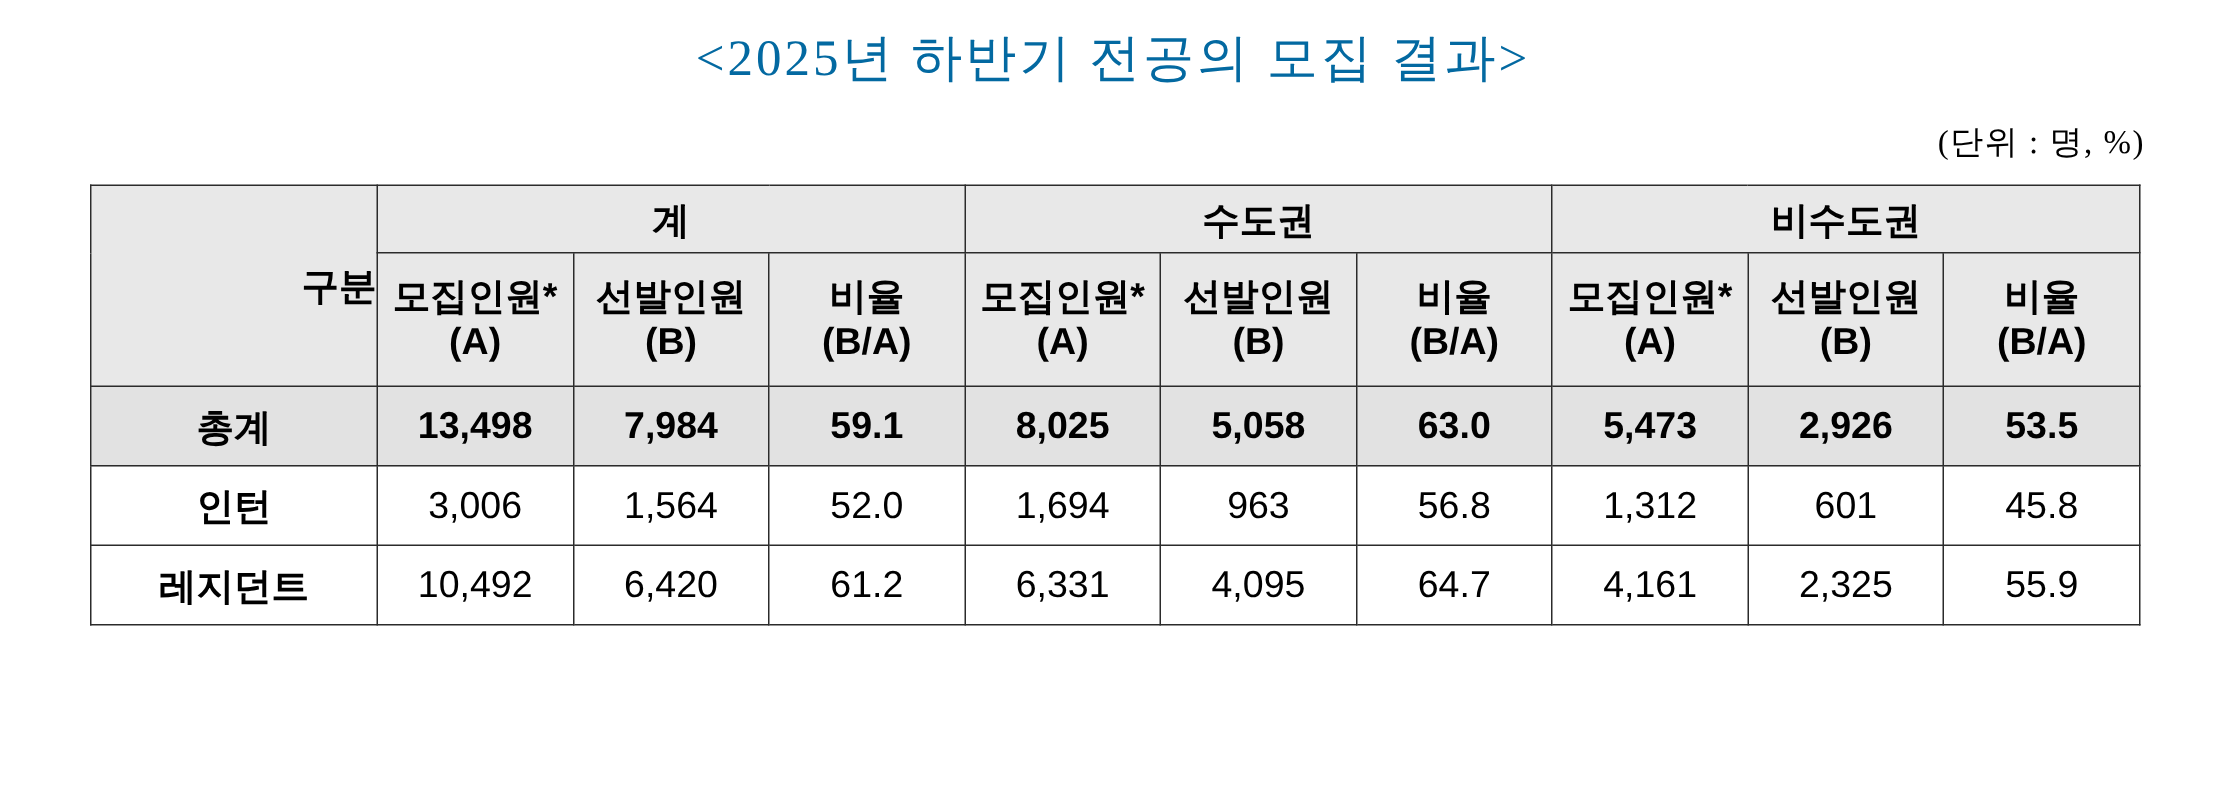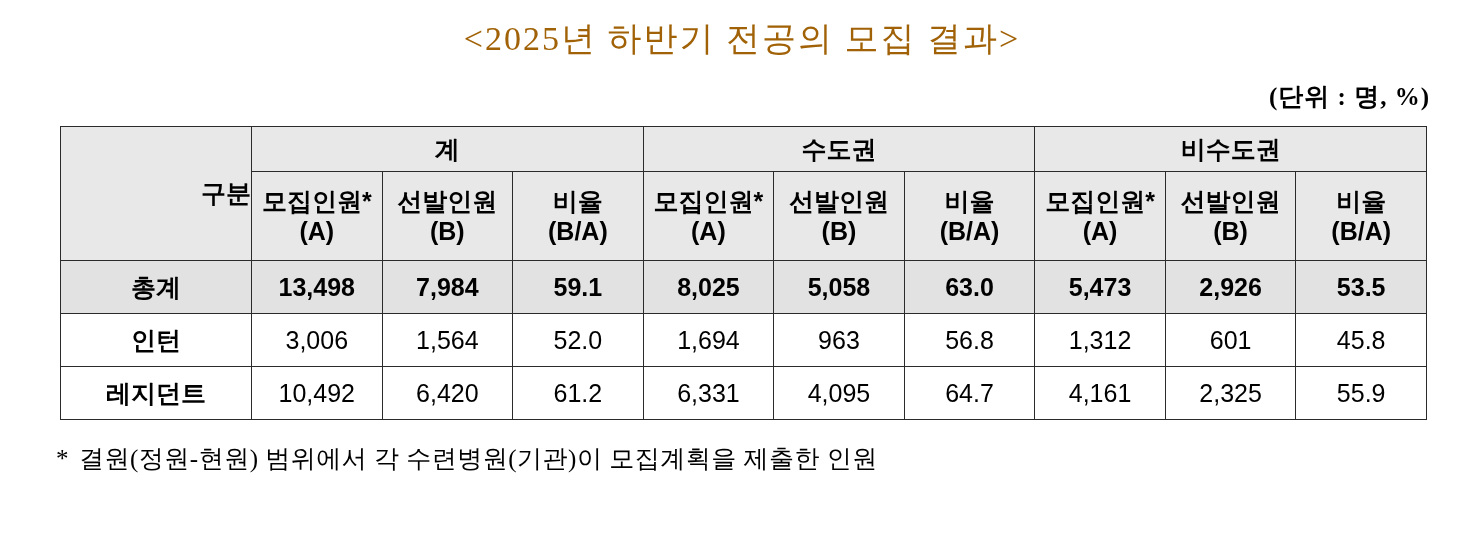--- a/index.html
+++ b/index.html
@@ -27,7 +27,7 @@
     font-weight: 400;
     letter-spacing: 2px;
     padding-top: 16px;
-    color: #a16207;
+    color: #0369a1;
   }
   .unit-line {
     text-align: right;

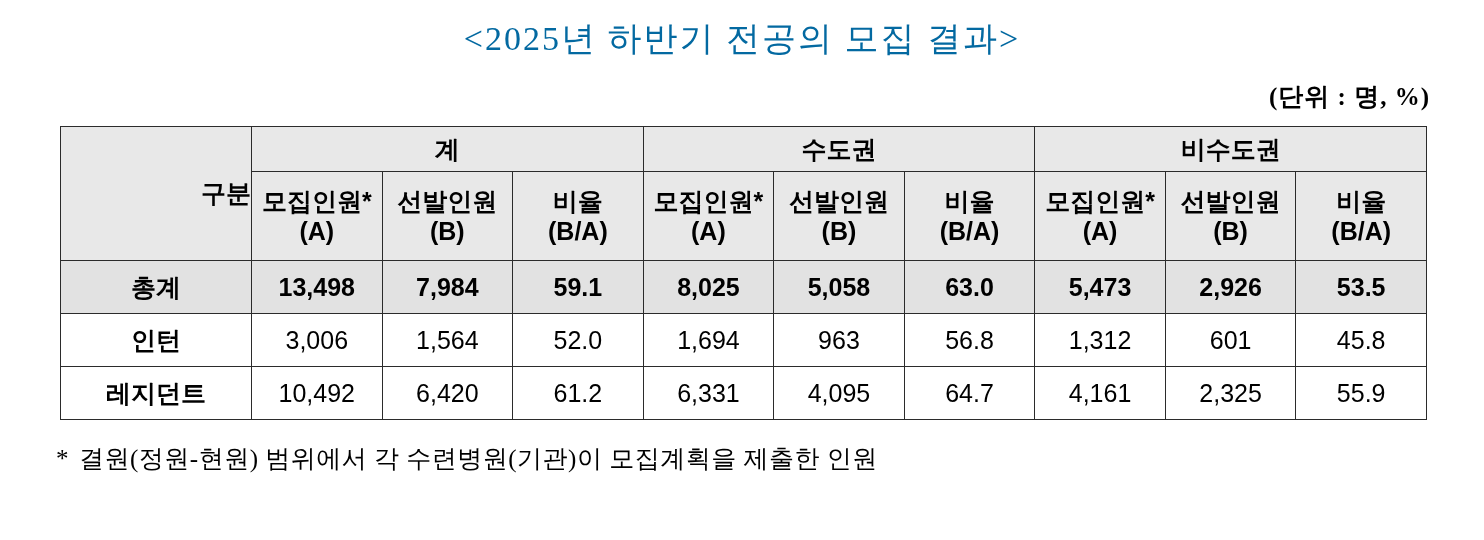--- a/index.html
+++ b/index.html
@@ -32,11 +32,10 @@
   .unit-line {
     text-align: right;
     font-family: "Liberation Serif", serif;
-    font-size: 25px;
+    font-size: 22px;
     padding-right: 54px;
     padding-top: 18px;
     letter-spacing: 1px;
-    font-weight: bold;
   }
   .table-wrap {
     padding: 13px 57px 0 60px;

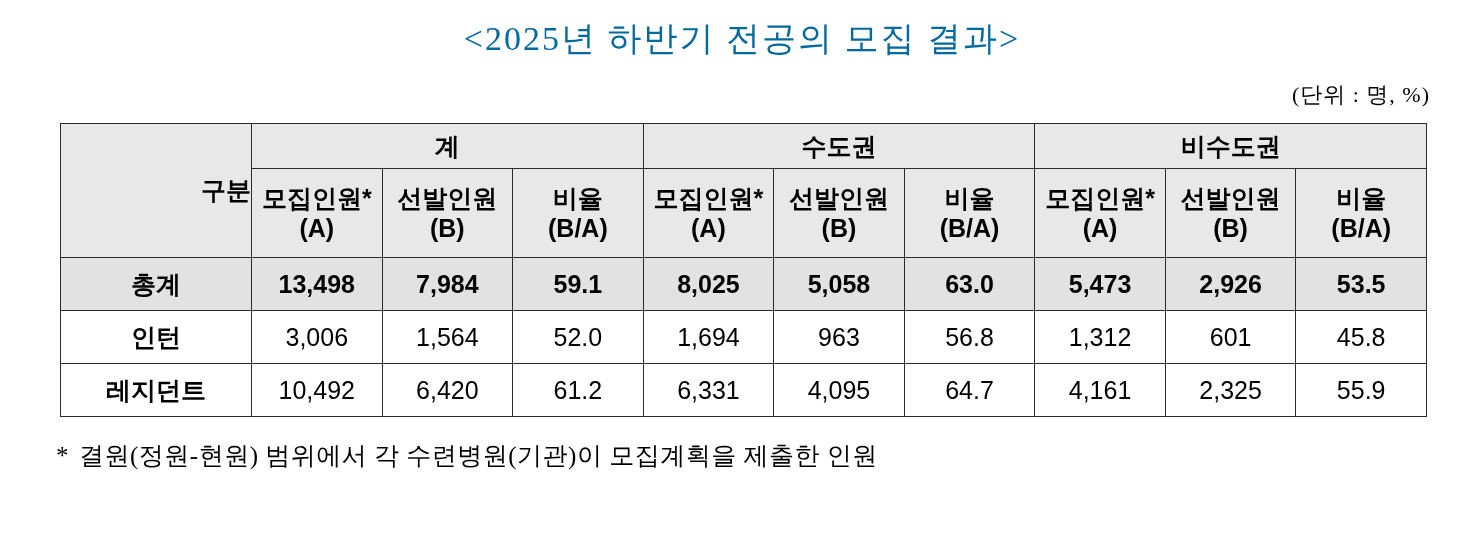--- a/index.html
+++ b/index.html
@@ -203,9 +203,6 @@
     </table>
   </div>
 
-  <div class="footnote">
-    <span class="star">*</span><span>결원(정원-현원) 범위에서 각 수련병원(기관)이 모집계획을 제출한 인원</span>
-  </div>
 
 </div>
 

